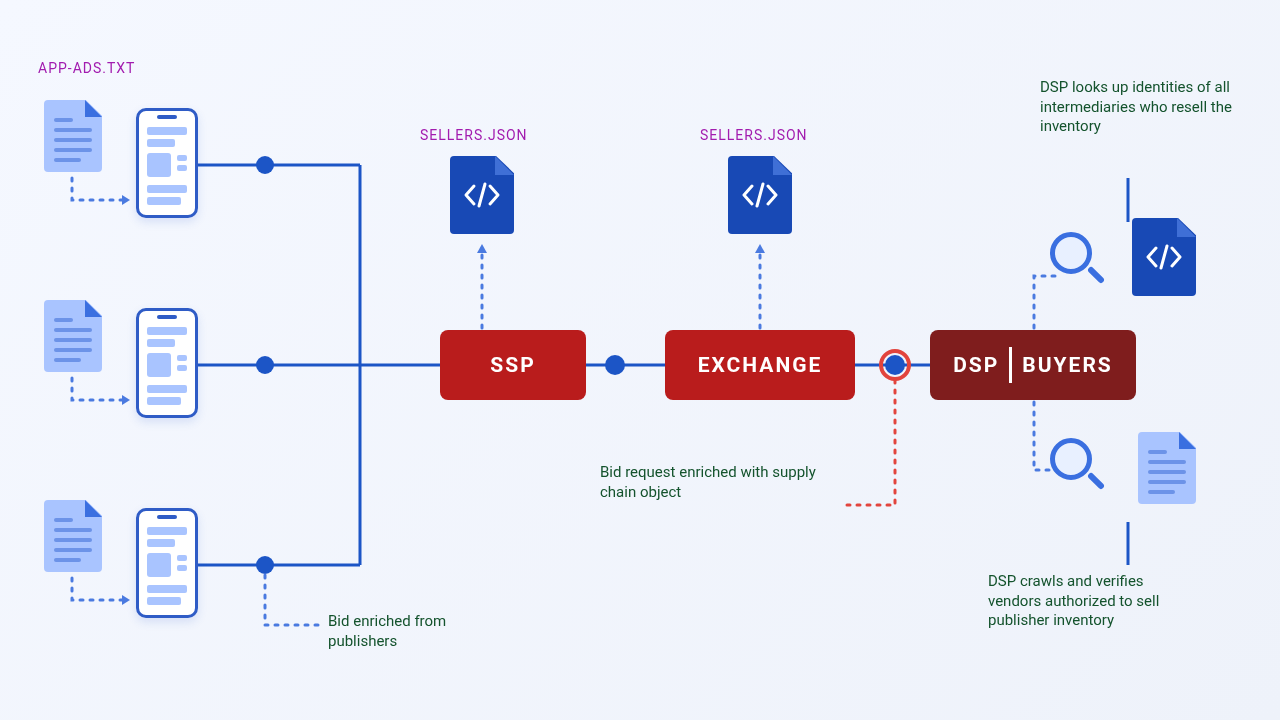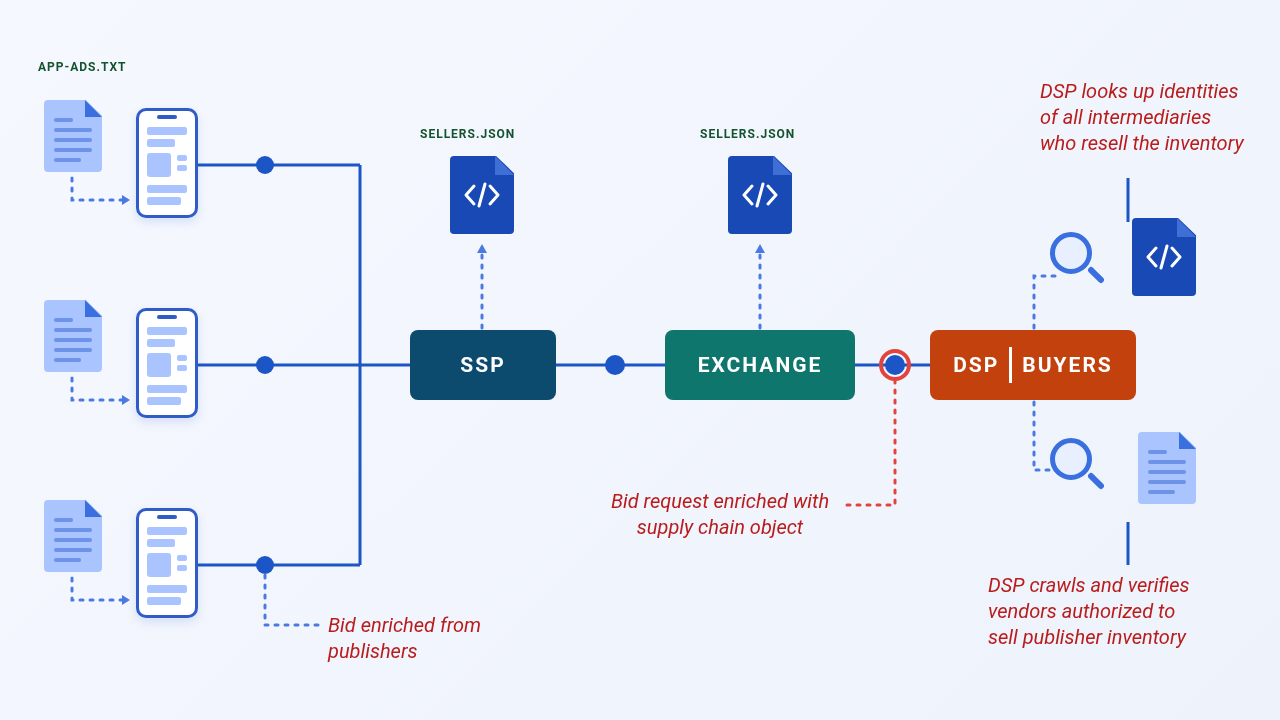--- a/index.html
+++ b/index.html
@@ -14,10 +14,10 @@
   }
   .label {
     position: absolute;
-    color: #14532d;
-    font-size: 12px;
+    color: #a21caf;
+    font-size: 14px;
     letter-spacing: 1px;
-    font-weight: 700;
+    font-weight: 400;
   }
   .desc {
     position: absolute;

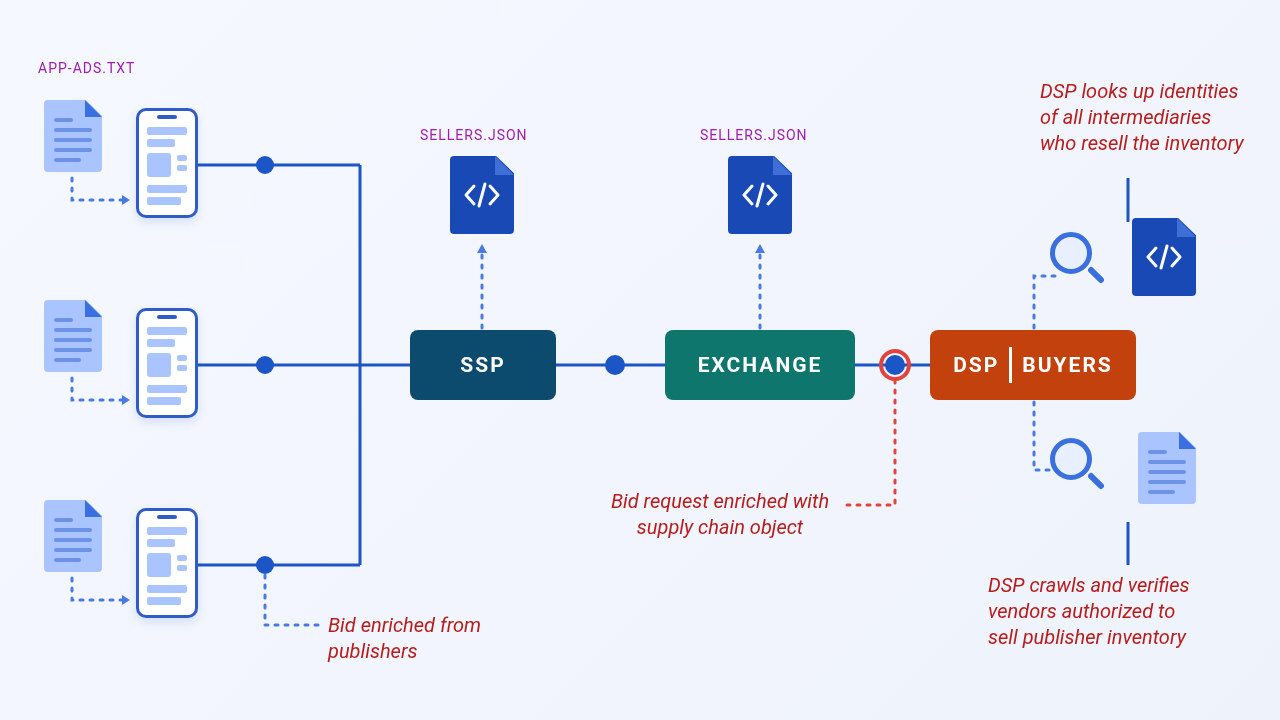--- a/index.html
+++ b/index.html
@@ -21,10 +21,9 @@
   }
   .desc {
     position: absolute;
-    color: #b91c1c;
-    font-size: 20px;
+    color: #14532d;
+    font-size: 15px;
     line-height: 1.3;
-    font-style: italic;
   }
   
   .doc {

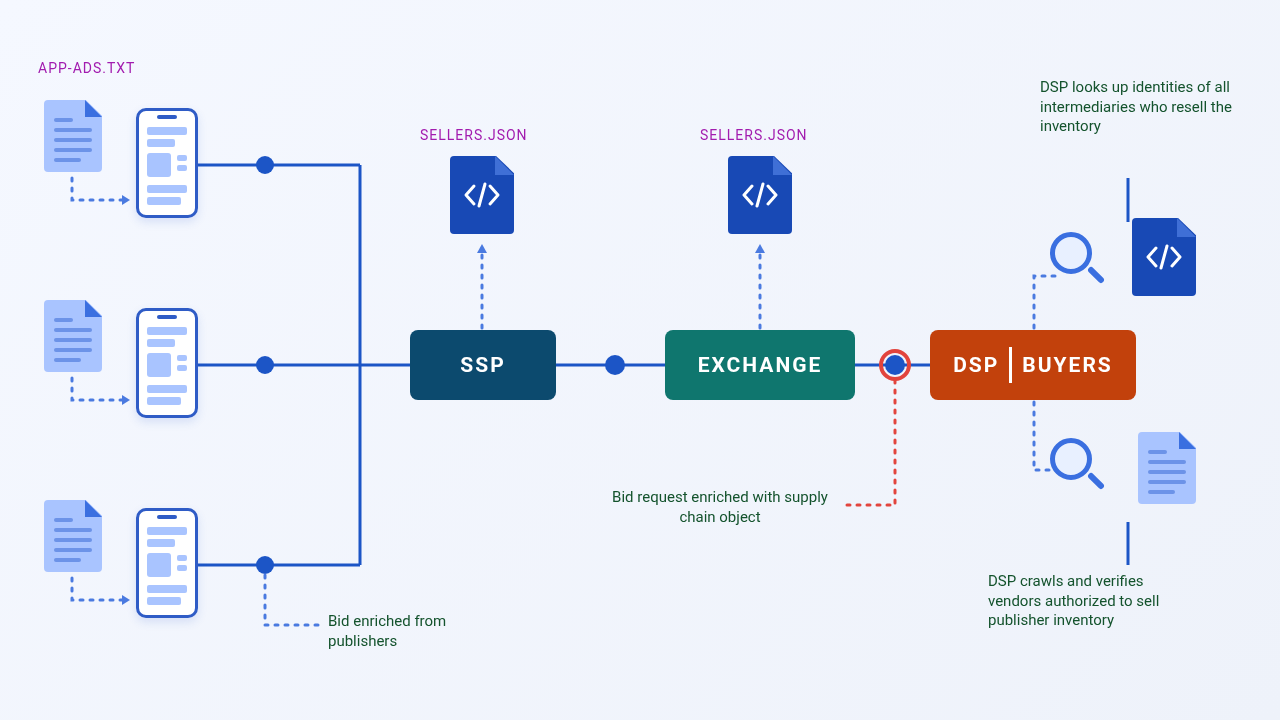--- a/index.html
+++ b/index.html
@@ -105,7 +105,7 @@
     display:flex;align-items:center;justify-content:center;
     color:#fff;font-weight:700;letter-spacing:2px;font-size:21px;
   }
-  .node.ssp{background:#0c4a6e;}
+  .node.ssp{background:#b91c1c;margin-left:30px;}
   .node.exchange{background:#0f766e;}
   .node.dsp{background:#c2410c;}
   .node .divider{display:inline-block;width:3px;height:36px;background:#fff;margin:0 10px;vertical-align:middle;}

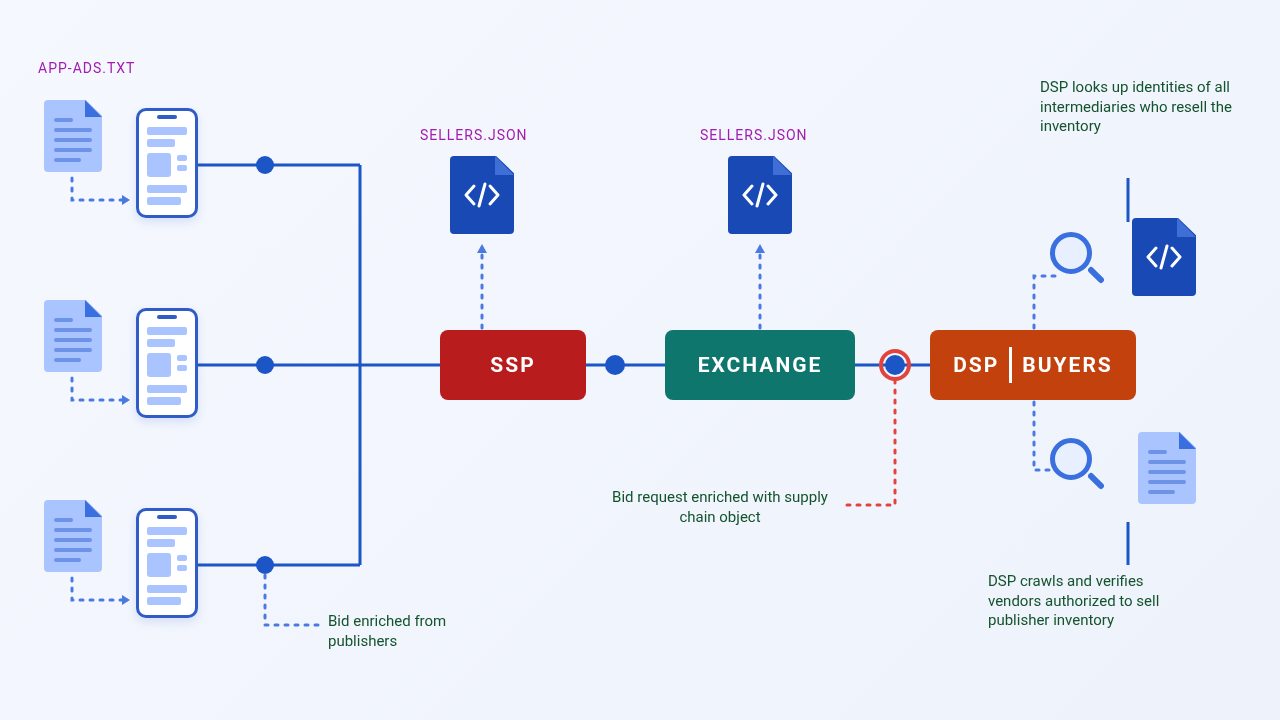--- a/index.html
+++ b/index.html
@@ -106,7 +106,7 @@
     color:#fff;font-weight:700;letter-spacing:2px;font-size:21px;
   }
   .node.ssp{background:#b91c1c;margin-left:30px;}
-  .node.exchange{background:#0f766e;}
+  .node.exchange{background:#b91c1c;}
   .node.dsp{background:#c2410c;}
   .node .divider{display:inline-block;width:3px;height:36px;background:#fff;margin:0 10px;vertical-align:middle;}
   

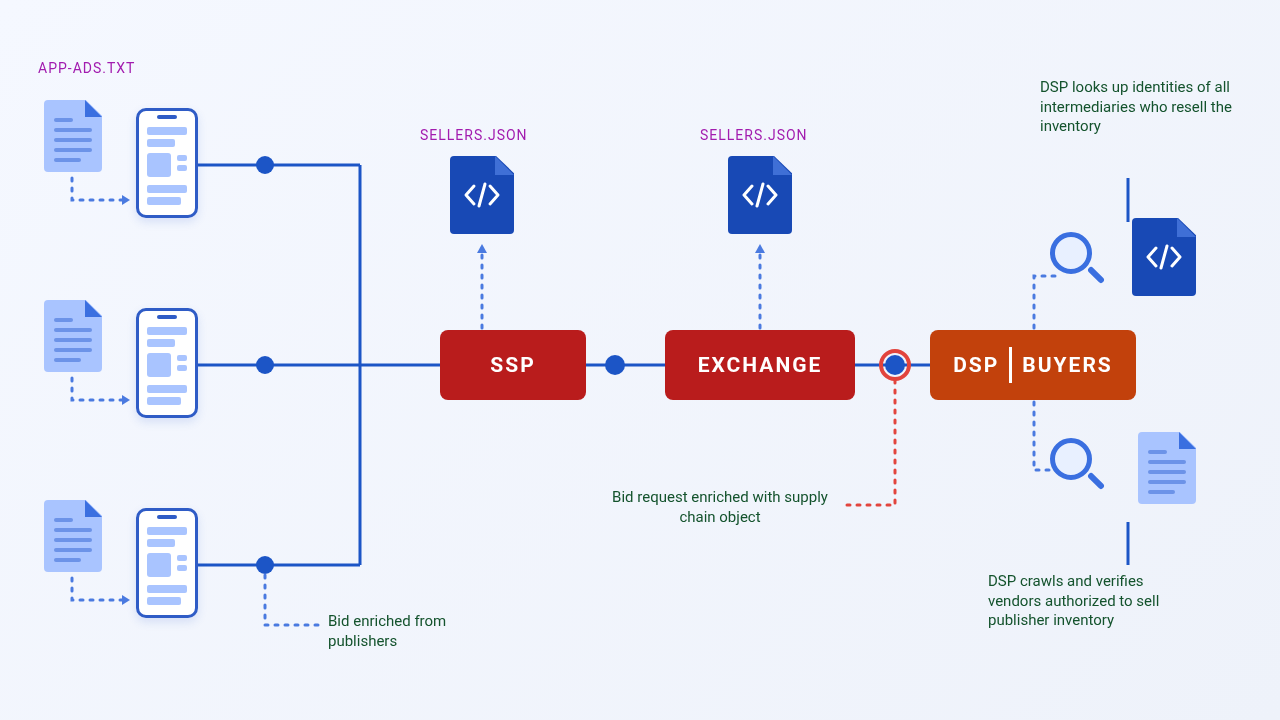--- a/index.html
+++ b/index.html
@@ -107,7 +107,7 @@
   }
   .node.ssp{background:#b91c1c;margin-left:30px;}
   .node.exchange{background:#b91c1c;}
-  .node.dsp{background:#c2410c;}
+  .node.dsp{background:#7f1d1d;}
   .node .divider{display:inline-block;width:3px;height:36px;background:#fff;margin:0 10px;vertical-align:middle;}
   
   .mag {

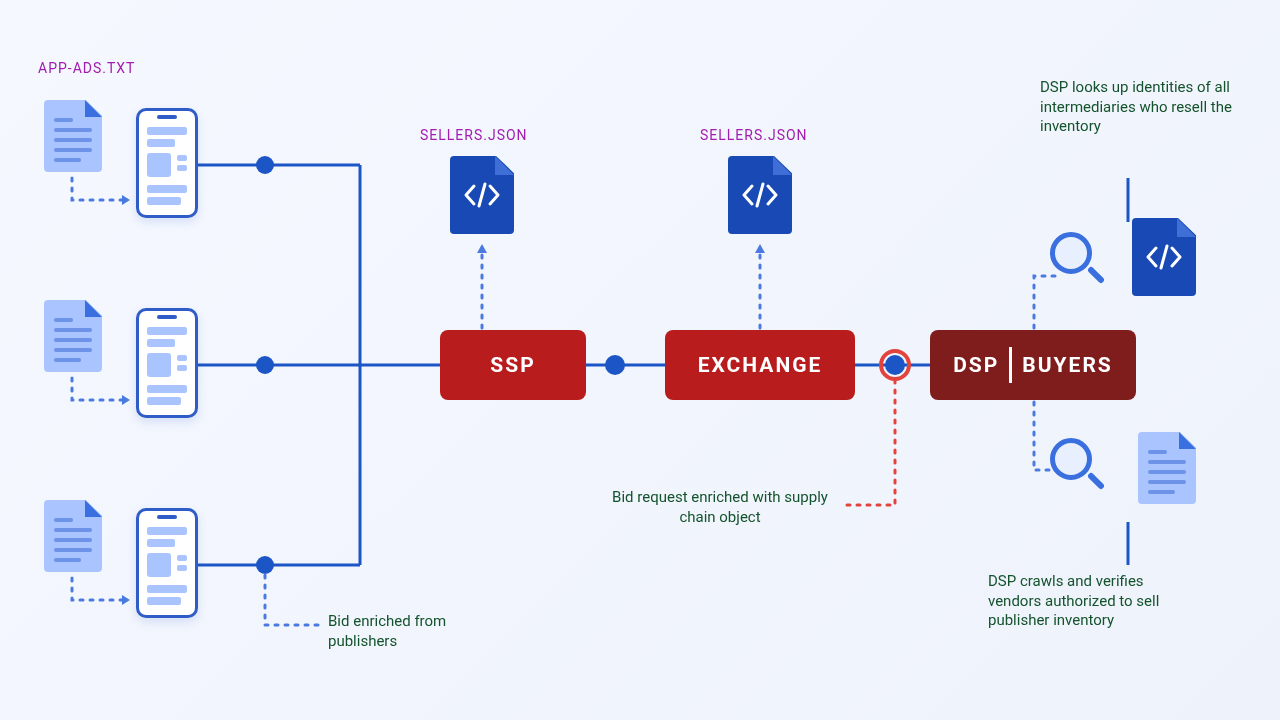--- a/index.html
+++ b/index.html
@@ -255,7 +255,7 @@
 
 <div class="desc" style="left:328px;top:612px;width:190px;">Bid enriched from publishers</div>
 
-<div class="desc" style="left:600px;top:488px;width:240px;text-align:center;">Bid request enriched with supply chain object</div>
+<div class="desc" style="left:600px;top:463px;width:240px;text-align:left;">Bid request enriched with supply chain object</div>
 
 <div class="desc" style="left:1040px;top:78px;width:210px;">DSP looks up identities of all intermediaries who resell the inventory</div>
 

